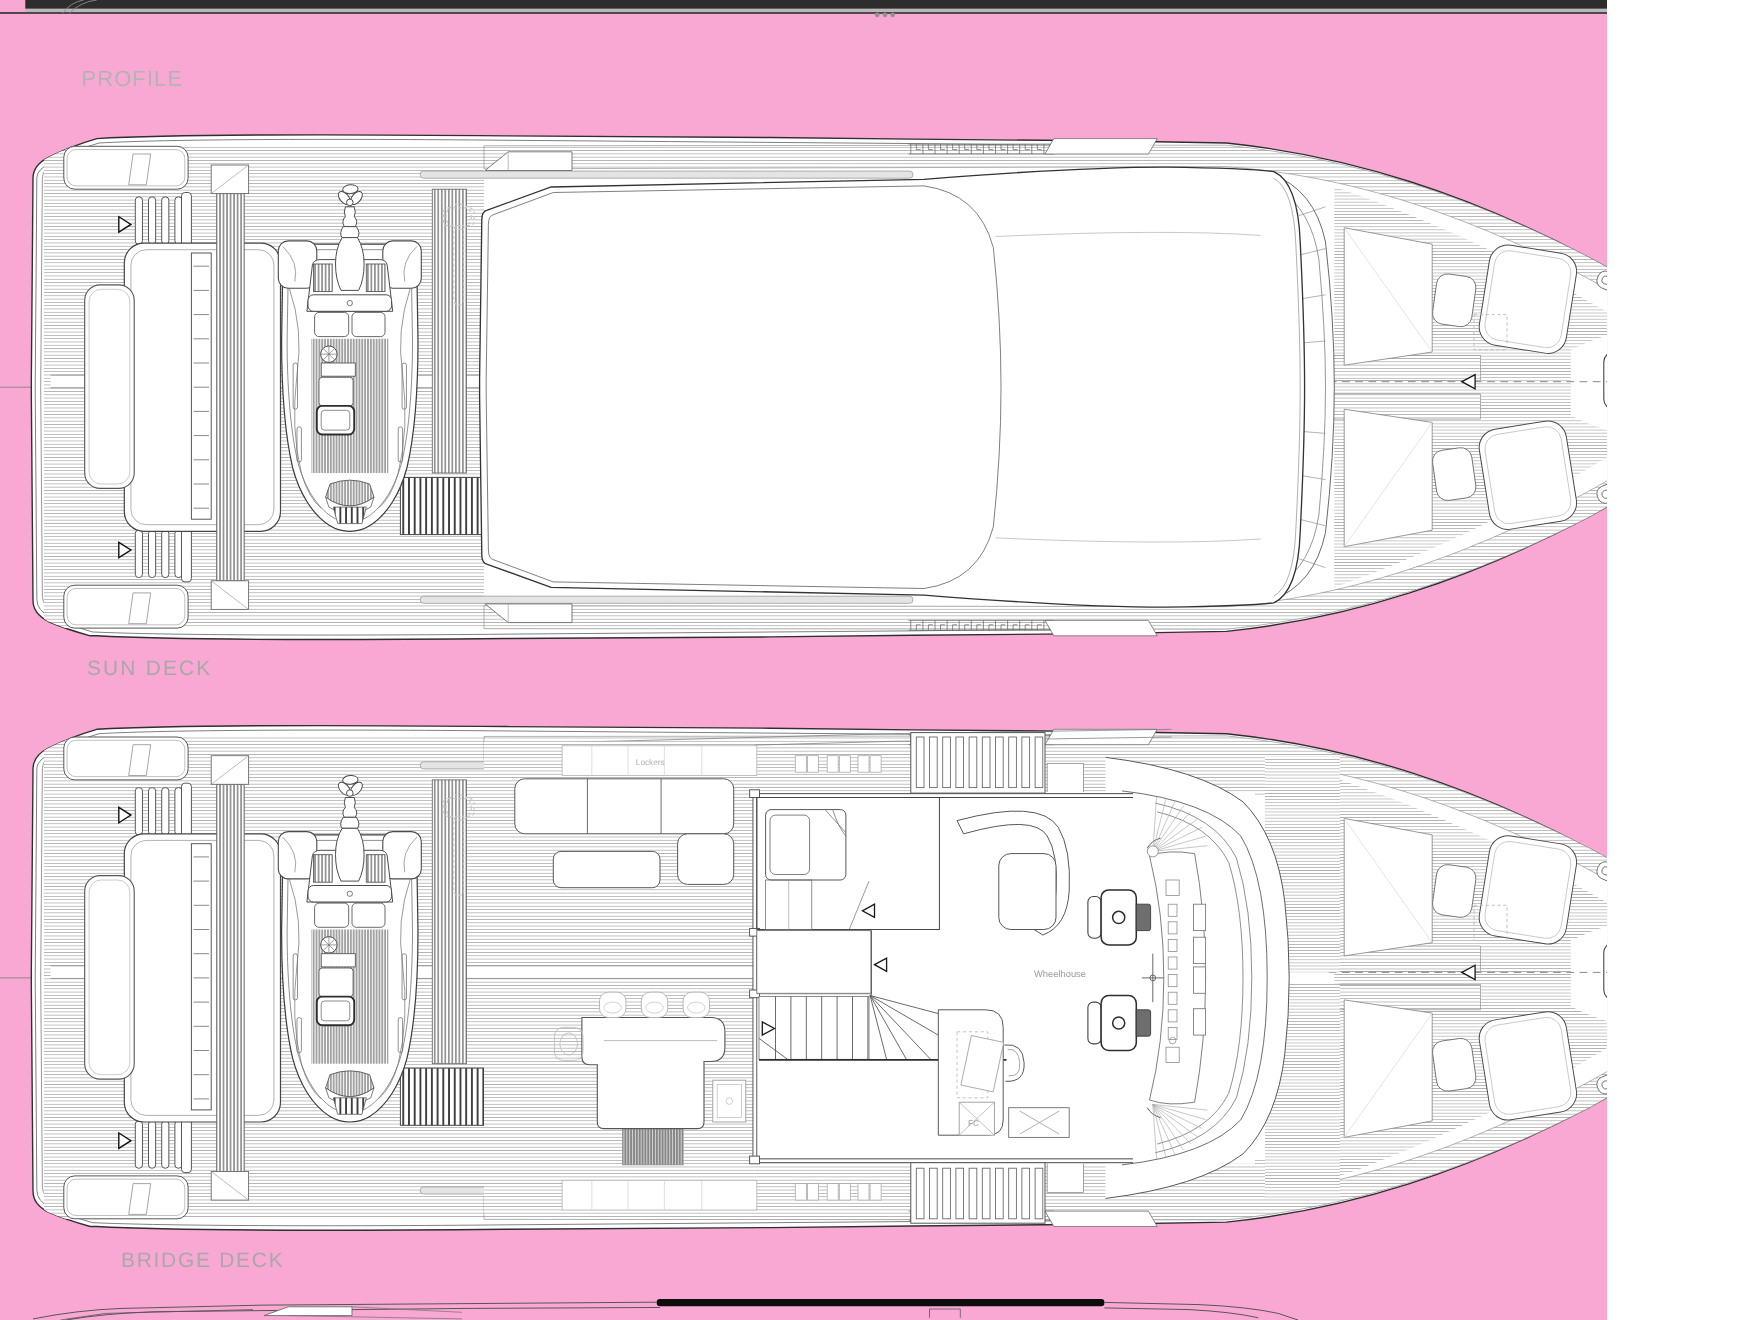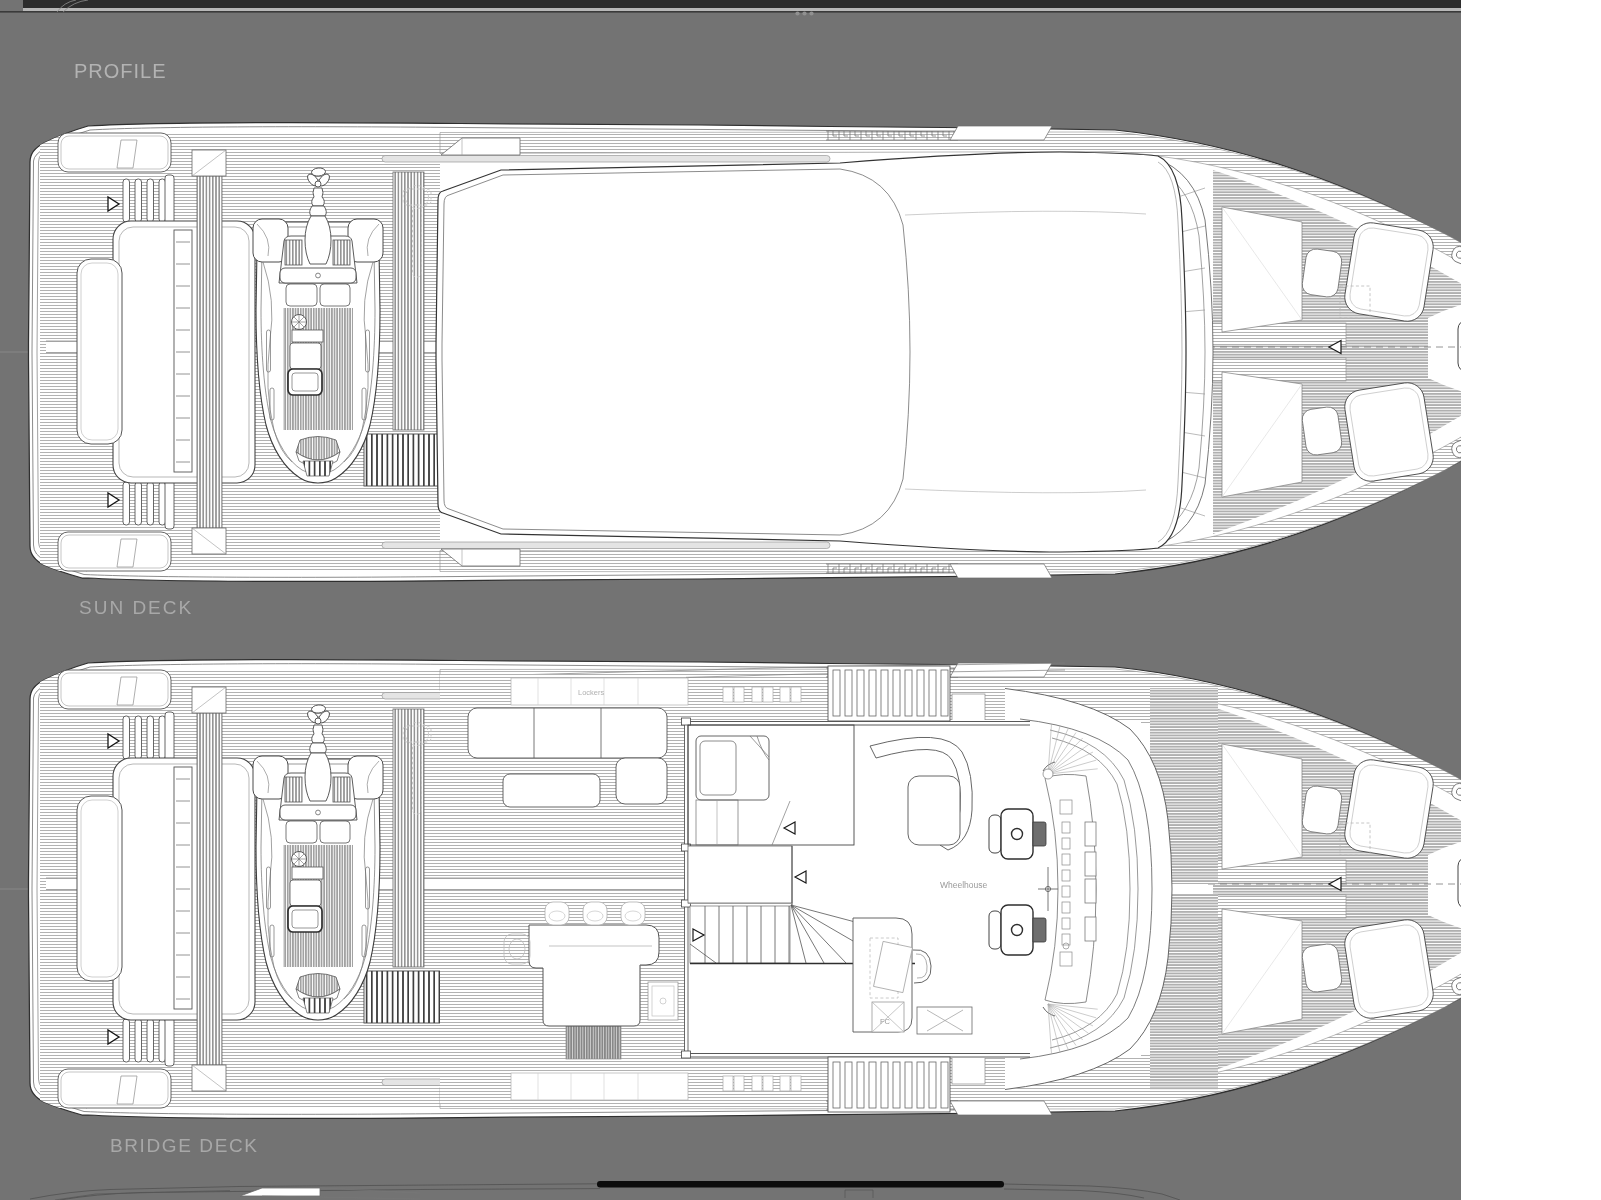--- a/index.html
+++ b/index.html
@@ -2,7 +2,7 @@
 <html><head><meta charset="utf-8"><title>Deck Plans</title>
 <style>
 html,body{margin:0;padding:0;background:#ffffff;}
-#page{width:1461px;height:1200px;position:relative;overflow:hidden;background:#737373;text-decoration:underline;}
+#page{width:1461px;height:1200px;position:relative;overflow:hidden;background:#f9a8d4;text-decoration:underline;}
 </style></head>
 <body>
 <div id="page">

